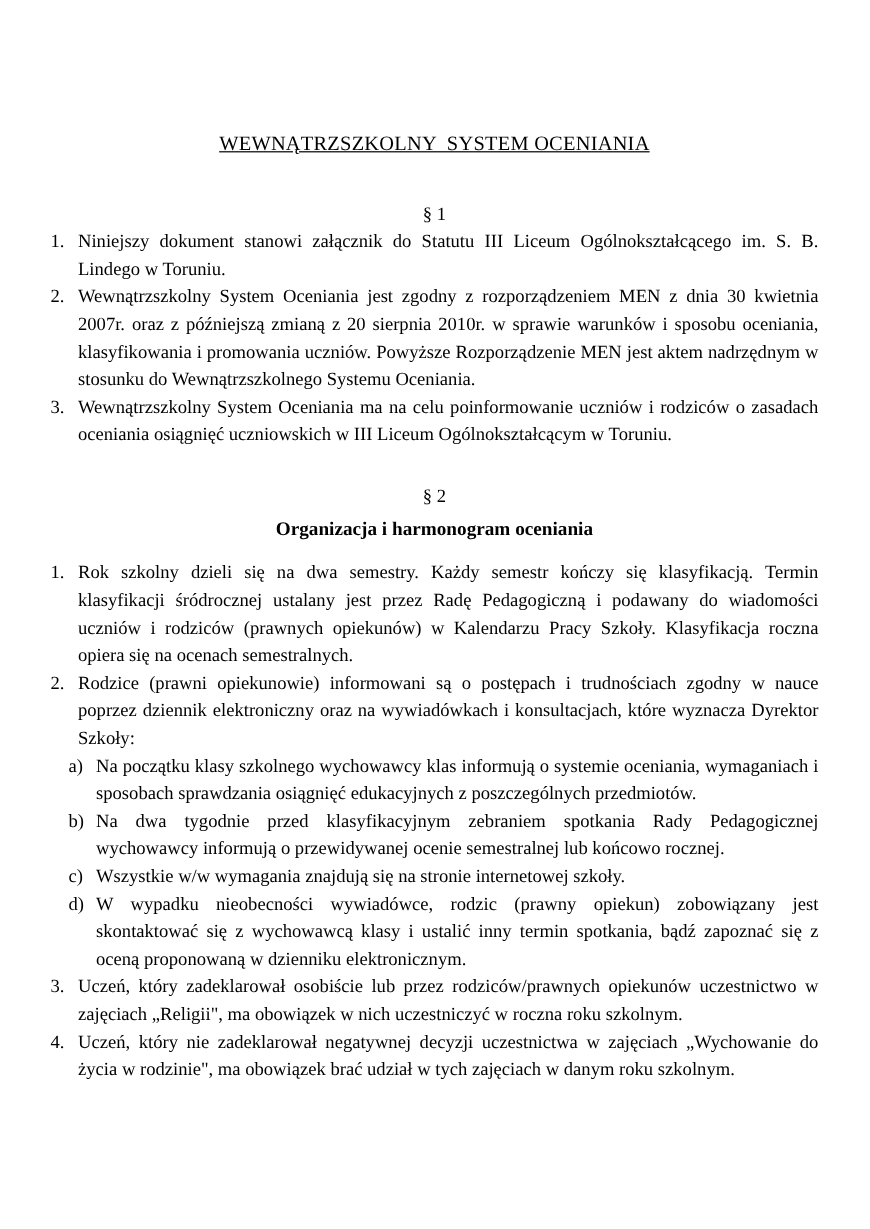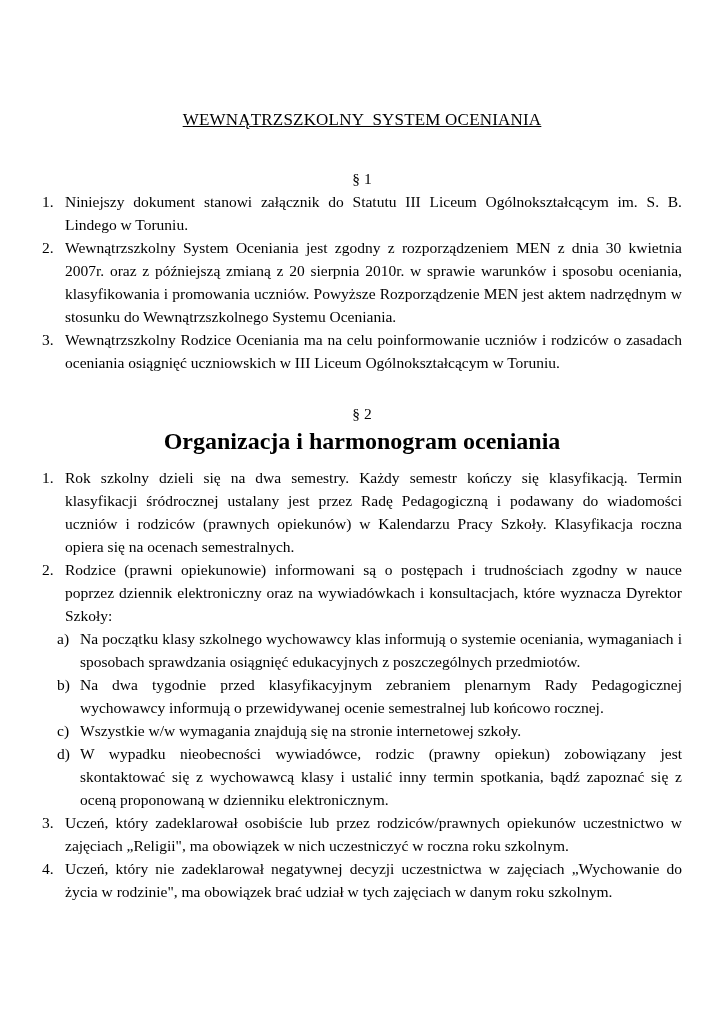--- a/index.html
+++ b/index.html
@@ -74,7 +74,7 @@
 
       <div class="list-item">
         <span class="marker">1.</span>
-        <span class="txt">Niniejszy dokument stanowi załącznik do Statutu III Liceum Ogólnokształcącym im. S. B. Lindego w Toruniu.</span>
+        <span class="txt">Niniejszy dokument stanowi załącznik do Statutu III Liceum Ogólnokształcącego im. S. B. Lindego w Toruniu.</span>
       </div>
 
       <div class="list-item">

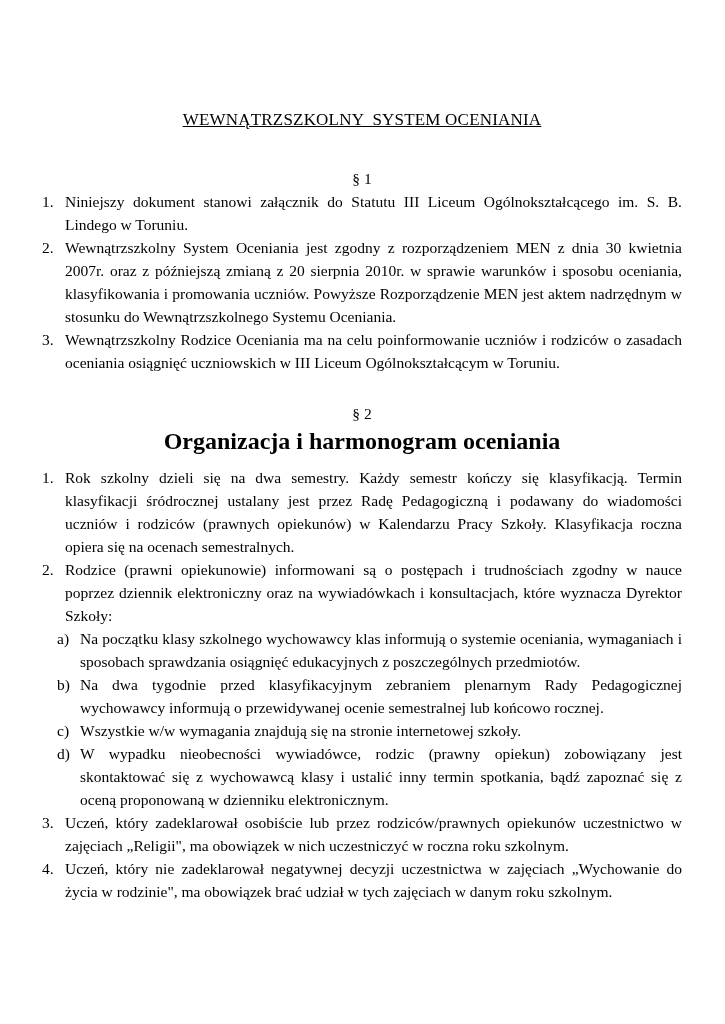--- a/index.html
+++ b/index.html
@@ -84,7 +84,7 @@
 
       <div class="list-item">
         <span class="marker">3.</span>
-        <span class="txt">Wewnątrzszkolny Rodzice Oceniania ma na celu poinformowanie uczniów i rodziców o zasadach oceniania osiągnięć uczniowskich w III Liceum Ogólnokształcącym w Toruniu.</span>
+        <span class="txt">Wewnątrzszkolny System Oceniania ma na celu poinformowanie uczniów i rodziców o zasadach oceniania osiągnięć uczniowskich w III Liceum Ogólnokształcącym w Toruniu.</span>
       </div>
 
     </div>

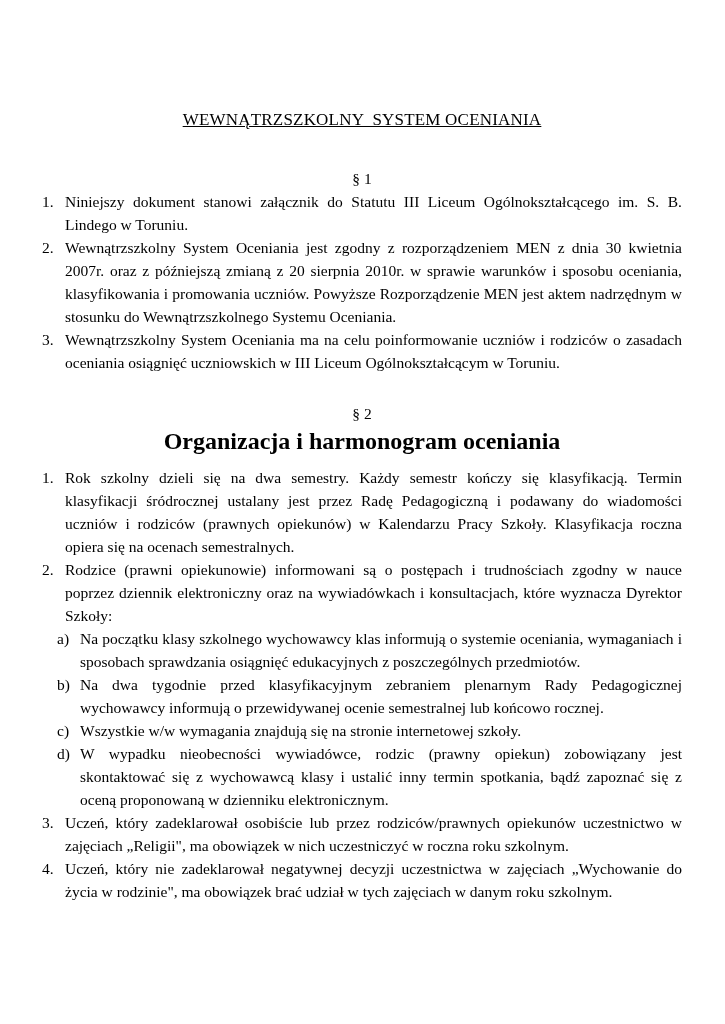--- a/index.html
+++ b/index.html
@@ -36,7 +36,7 @@
   }
   .doc-subtitle {
     text-align: center;
-    font-size: 24px;
+    font-size: 16px;
     font-weight: 700;
     margin: 5px 0 13px 0;
   }

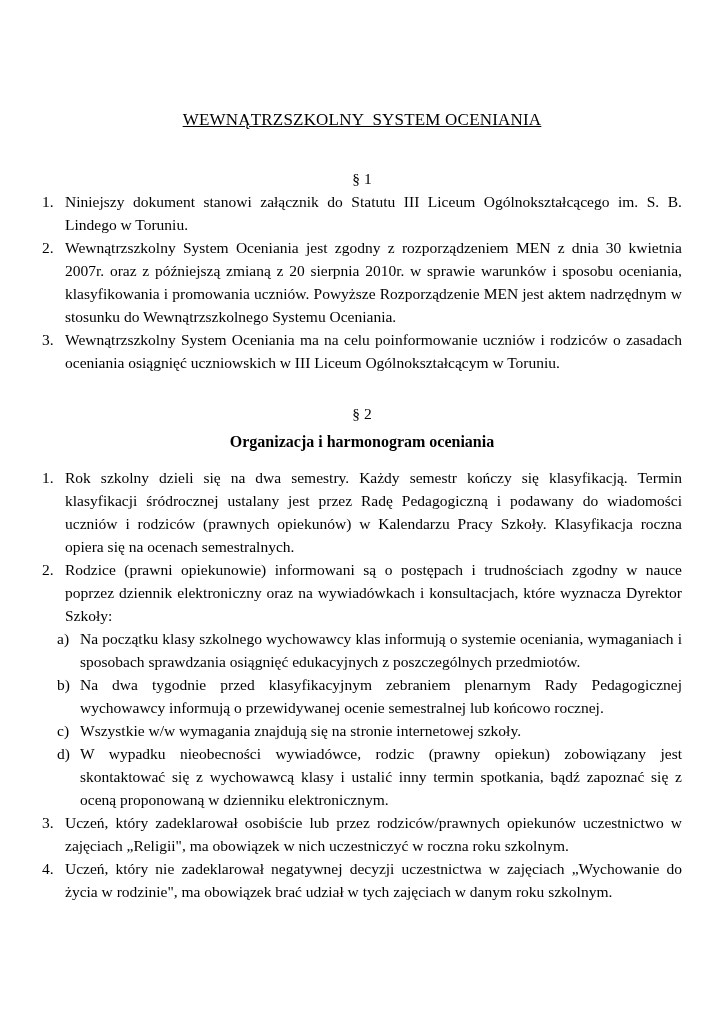--- a/index.html
+++ b/index.html
@@ -115,7 +115,7 @@
 
         <div class="list-item">
           <span class="marker">b)</span>
-          <span class="txt">Na dwa tygodnie przed klasyfikacyjnym zebraniem plenarnym Rady Pedagogicznej wychowawcy informują o przewidywanej ocenie semestralnej lub końcowo rocznej.</span>
+          <span class="txt">Na dwa tygodnie przed klasyfikacyjnym zebraniem spotkania Rady Pedagogicznej wychowawcy informują o przewidywanej ocenie semestralnej lub końcowo rocznej.</span>
         </div>
 
         <div class="list-item">

